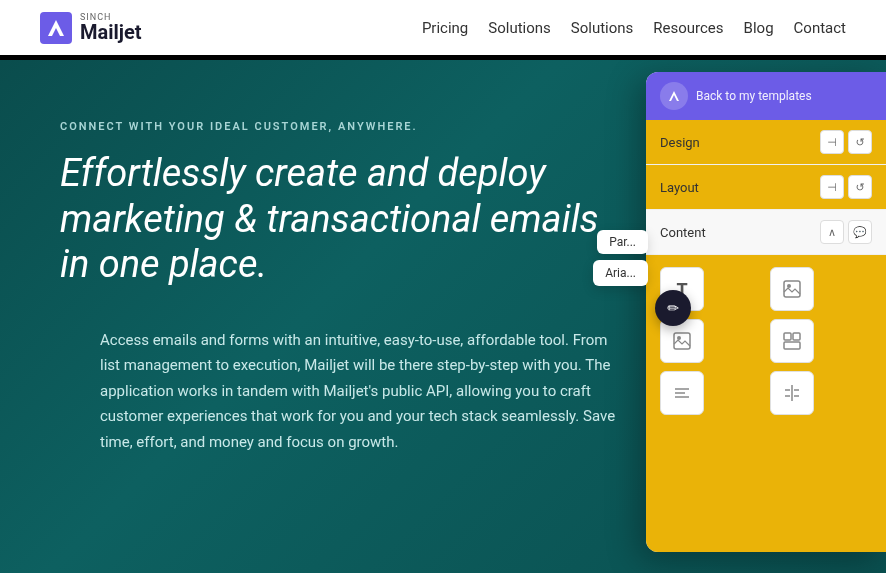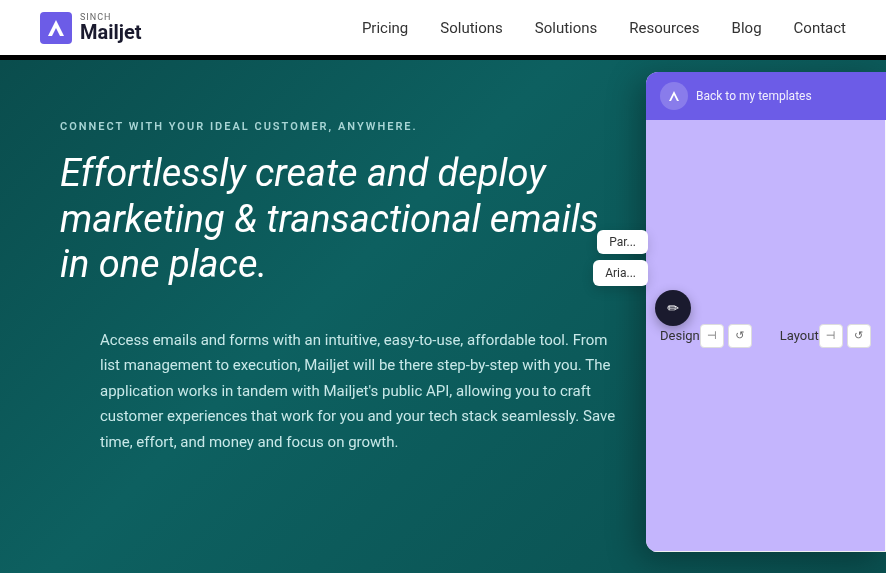--- a/index.html
+++ b/index.html
@@ -58,7 +58,7 @@
     .nav-links {
       display: flex;
       align-items: flex-start;
-      gap: 32px;
+      gap: 20px;
     }
 
     .nav-link {

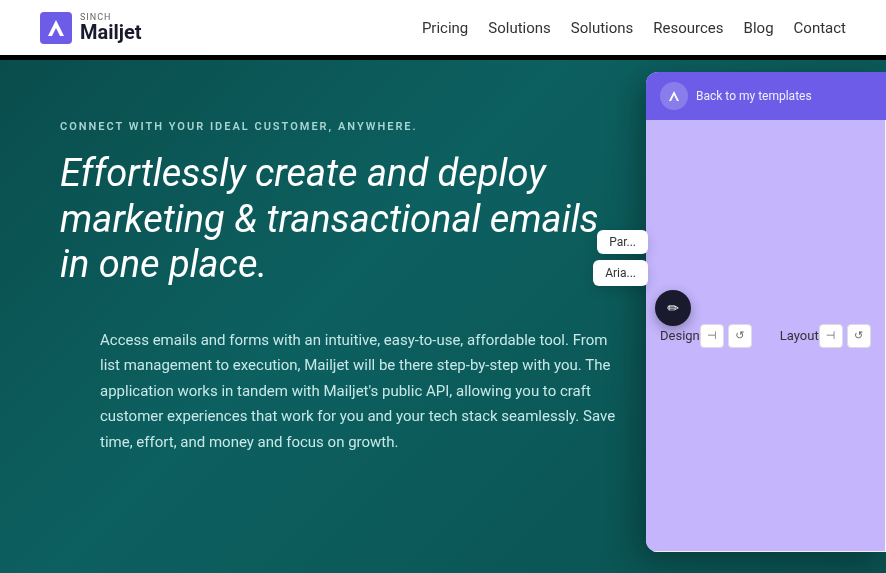--- a/index.html
+++ b/index.html
@@ -150,9 +150,10 @@
     }
 
     .app-sidebar {
-      background: #c4b5fd;
+      background: #eab308;
       height: calc(100% - 48px);
       display: flex;
+      flex-direction: column;
     }
 
     .app-sidebar-item {

